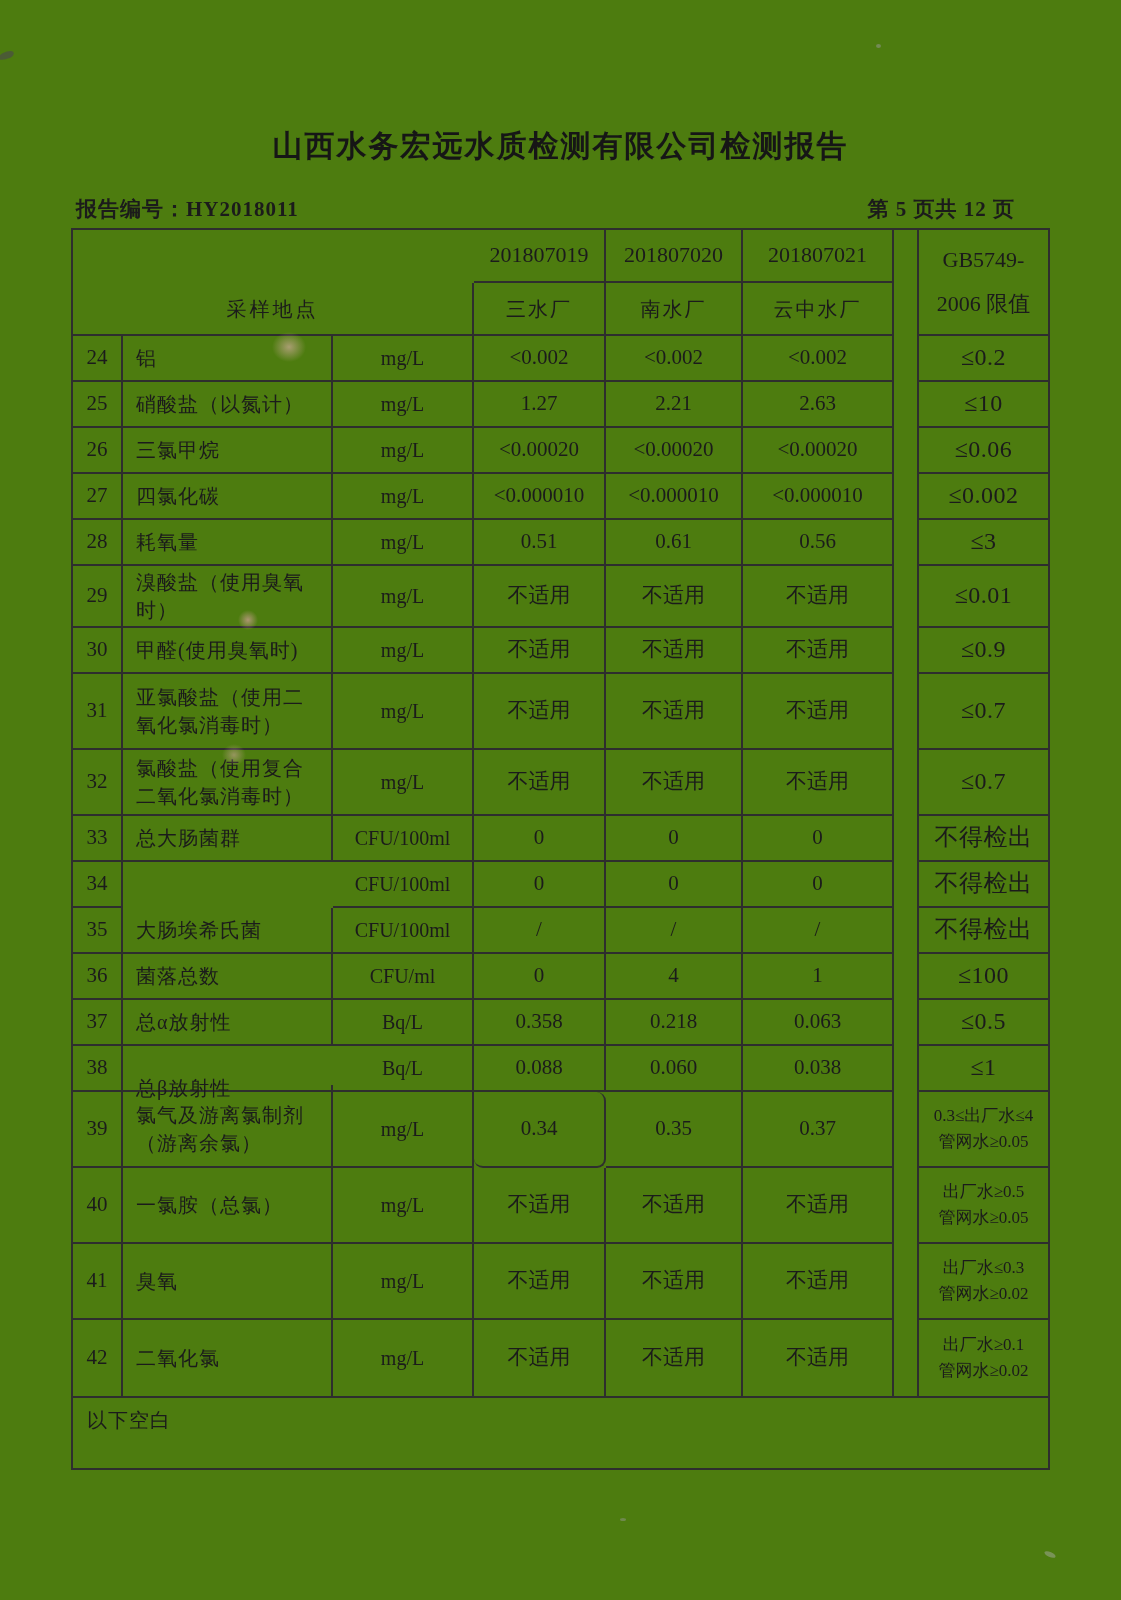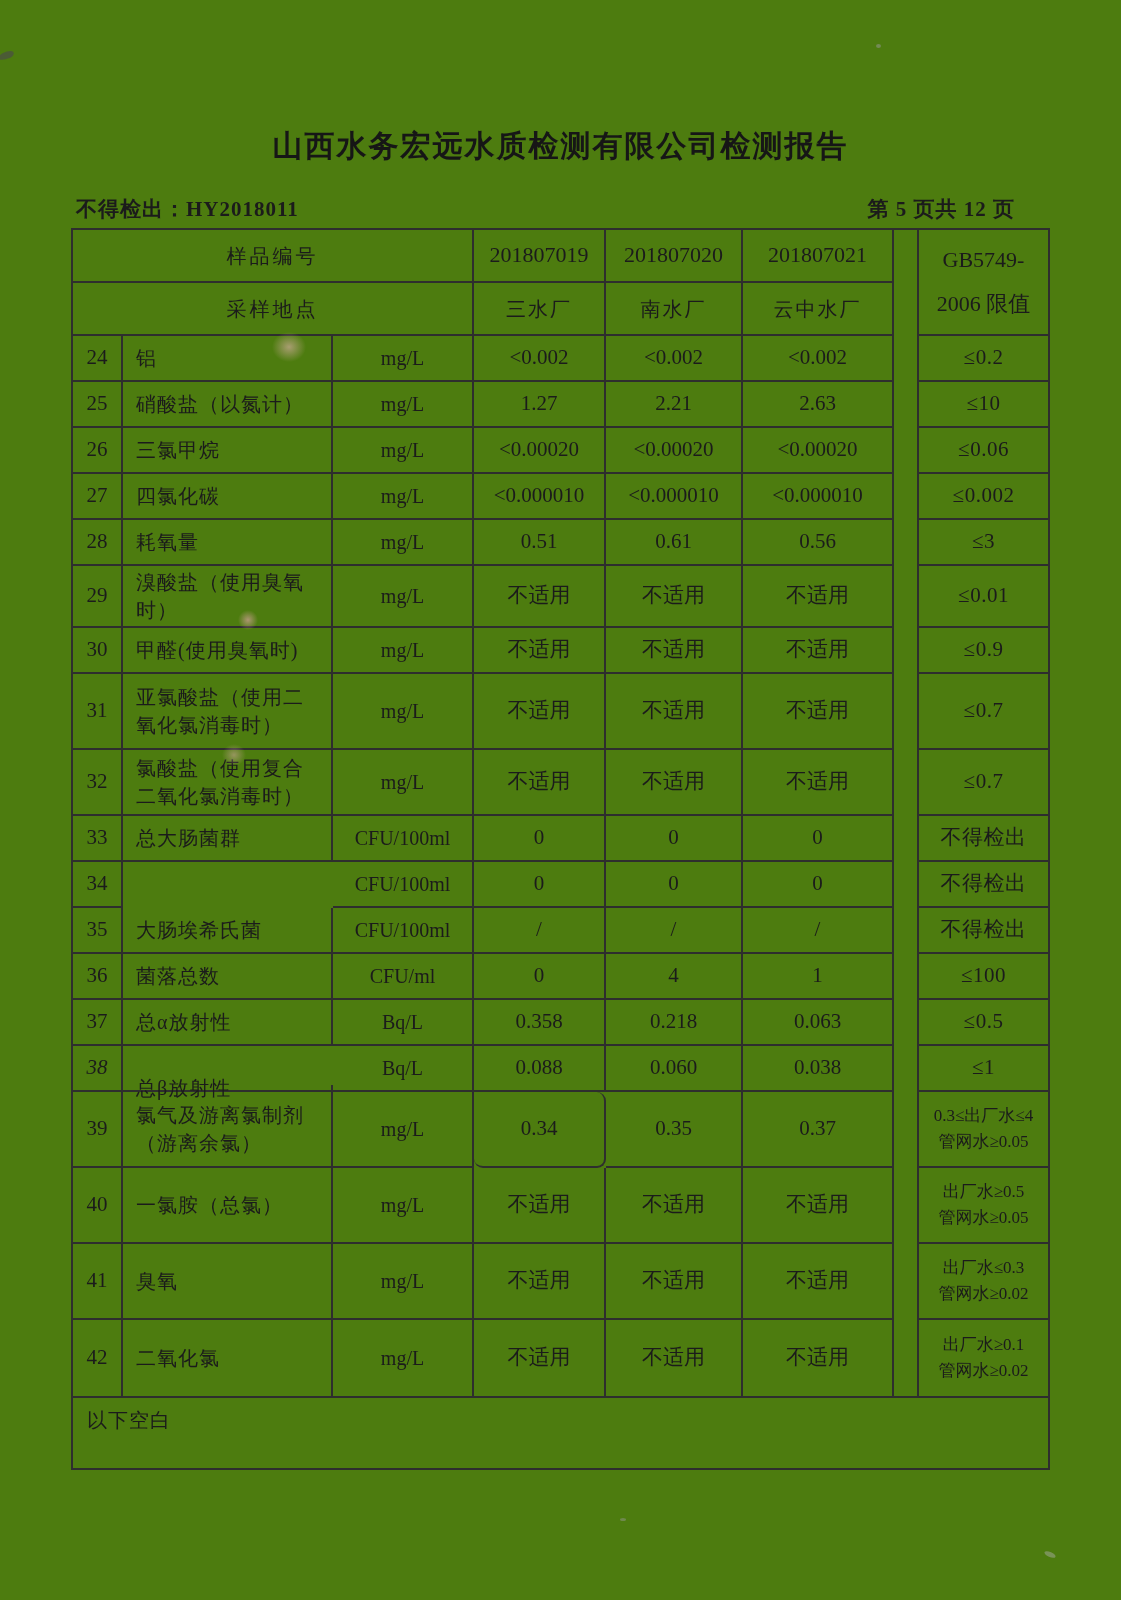--- a/index.html
+++ b/index.html
@@ -98,7 +98,7 @@
   <div class="doc-title">山西水务宏远水质检测有限公司检测报告</div>
 
   <div class="meta-row">
-    <span class="report-no">不得检出：HY2018011</span>
+    <span class="report-no">报告编号：HY2018011</span>
     <span class="page-indicator">第 5 页共 12 页</span>
   </div>
 

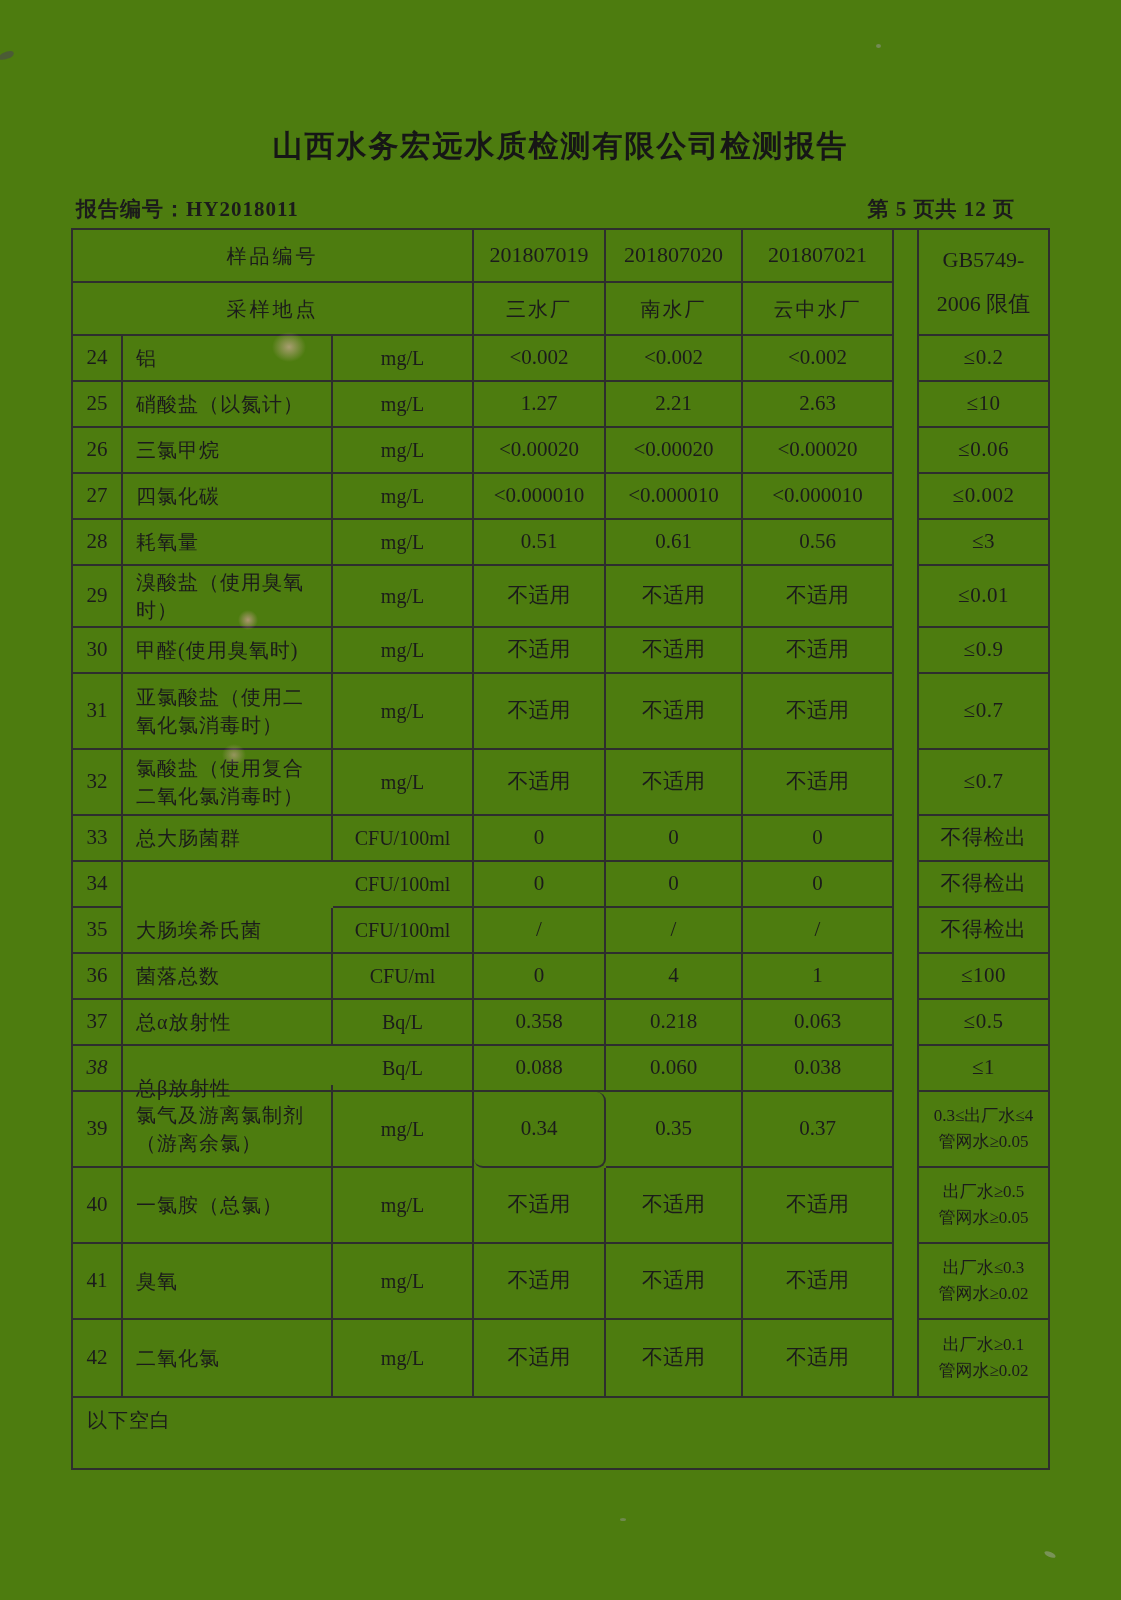--- a/index.html
+++ b/index.html
@@ -104,7 +104,6 @@
 
   <div class="report-table" id="grid">
 
-    <div class="cell hdr-label-1">样品编号</div>
     <div class="cell hdr-id1">201807019</div>
     <div class="cell hdr-id2">201807020</div>
     <div class="cell hdr-id3">201807021</div>

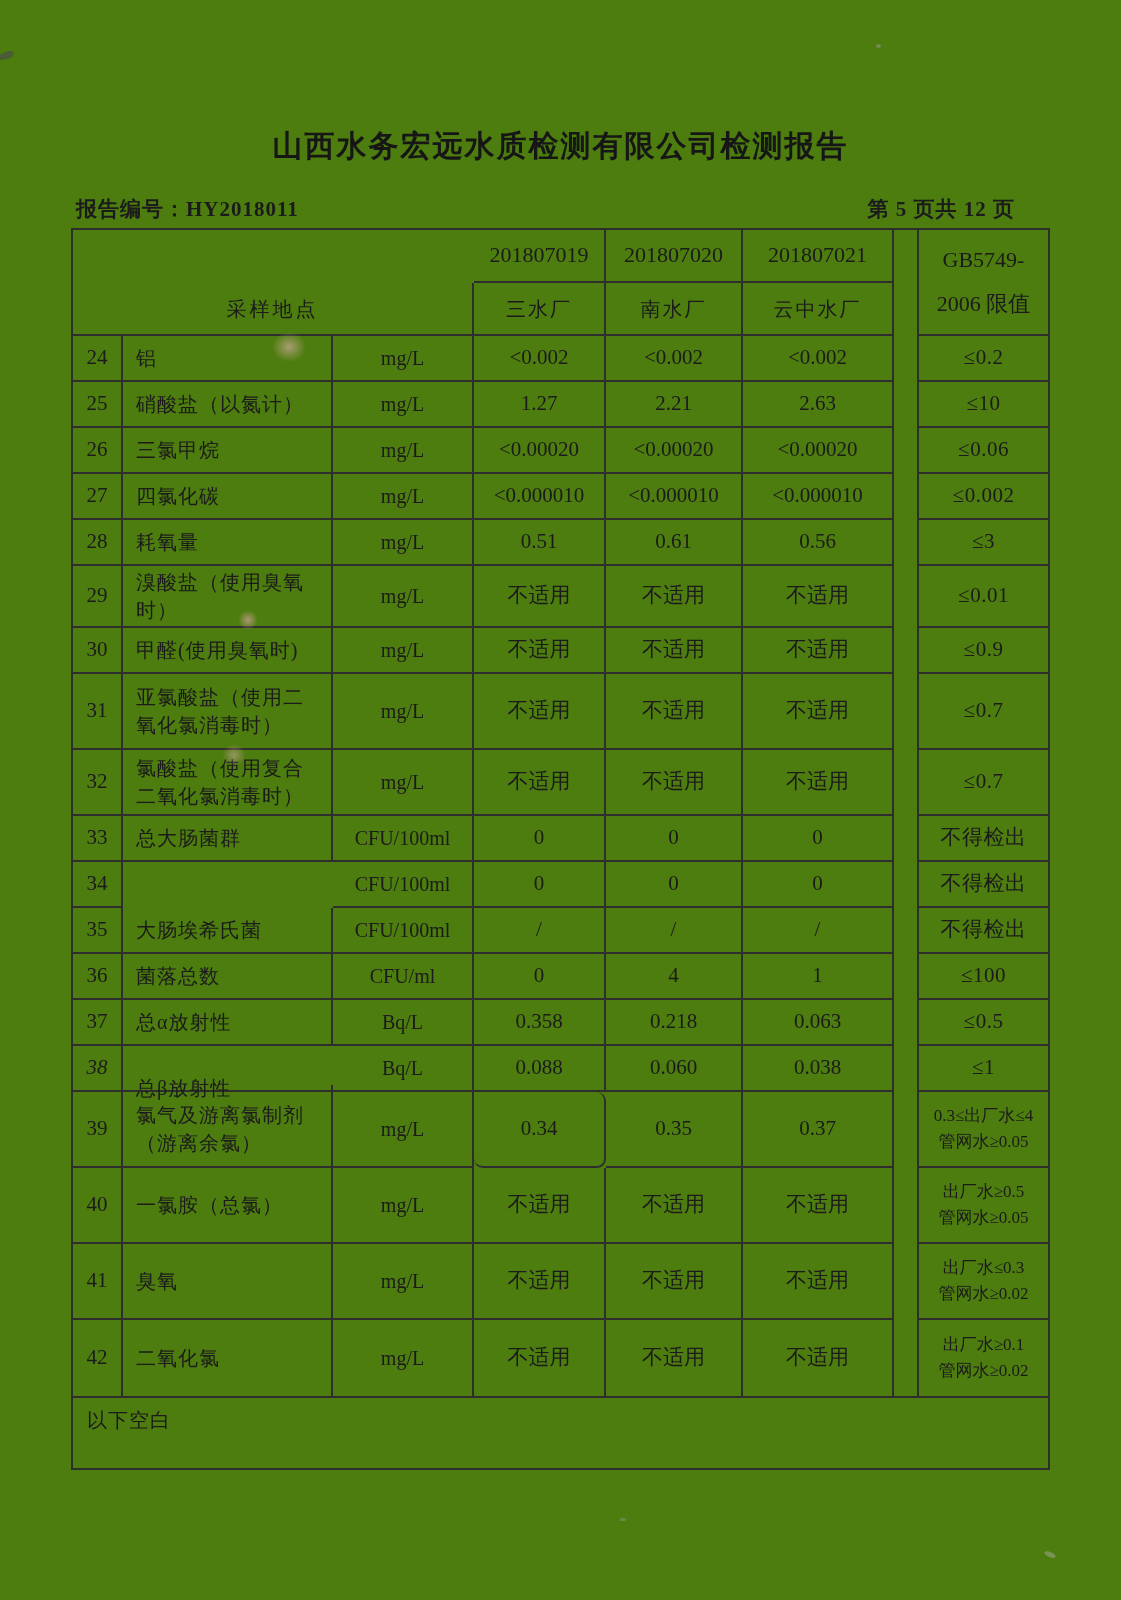--- a/index.html
+++ b/index.html
@@ -47,7 +47,7 @@
   .col-v1{grid-column:4;font-size:21px;}
   .col-v2{grid-column:5;font-size:21px;}
   .col-v3{grid-column:6;font-size:21px;}
-  .col-lim{grid-column:8;border-left:2px solid #2e2e2e;border-right:none;flex-direction:column;font-size:21px;letter-spacing:0.5px;}
+  .col-lim{grid-column:8;border-left:2px solid #2e2e2e;border-right:none;flex-direction:column;font-size:24px;letter-spacing:0.5px;}
   .col-lim.two-line{font-size:17px;line-height:1.55;letter-spacing:0;}
   .lim1,.lim2{display:block;text-align:center;}
   

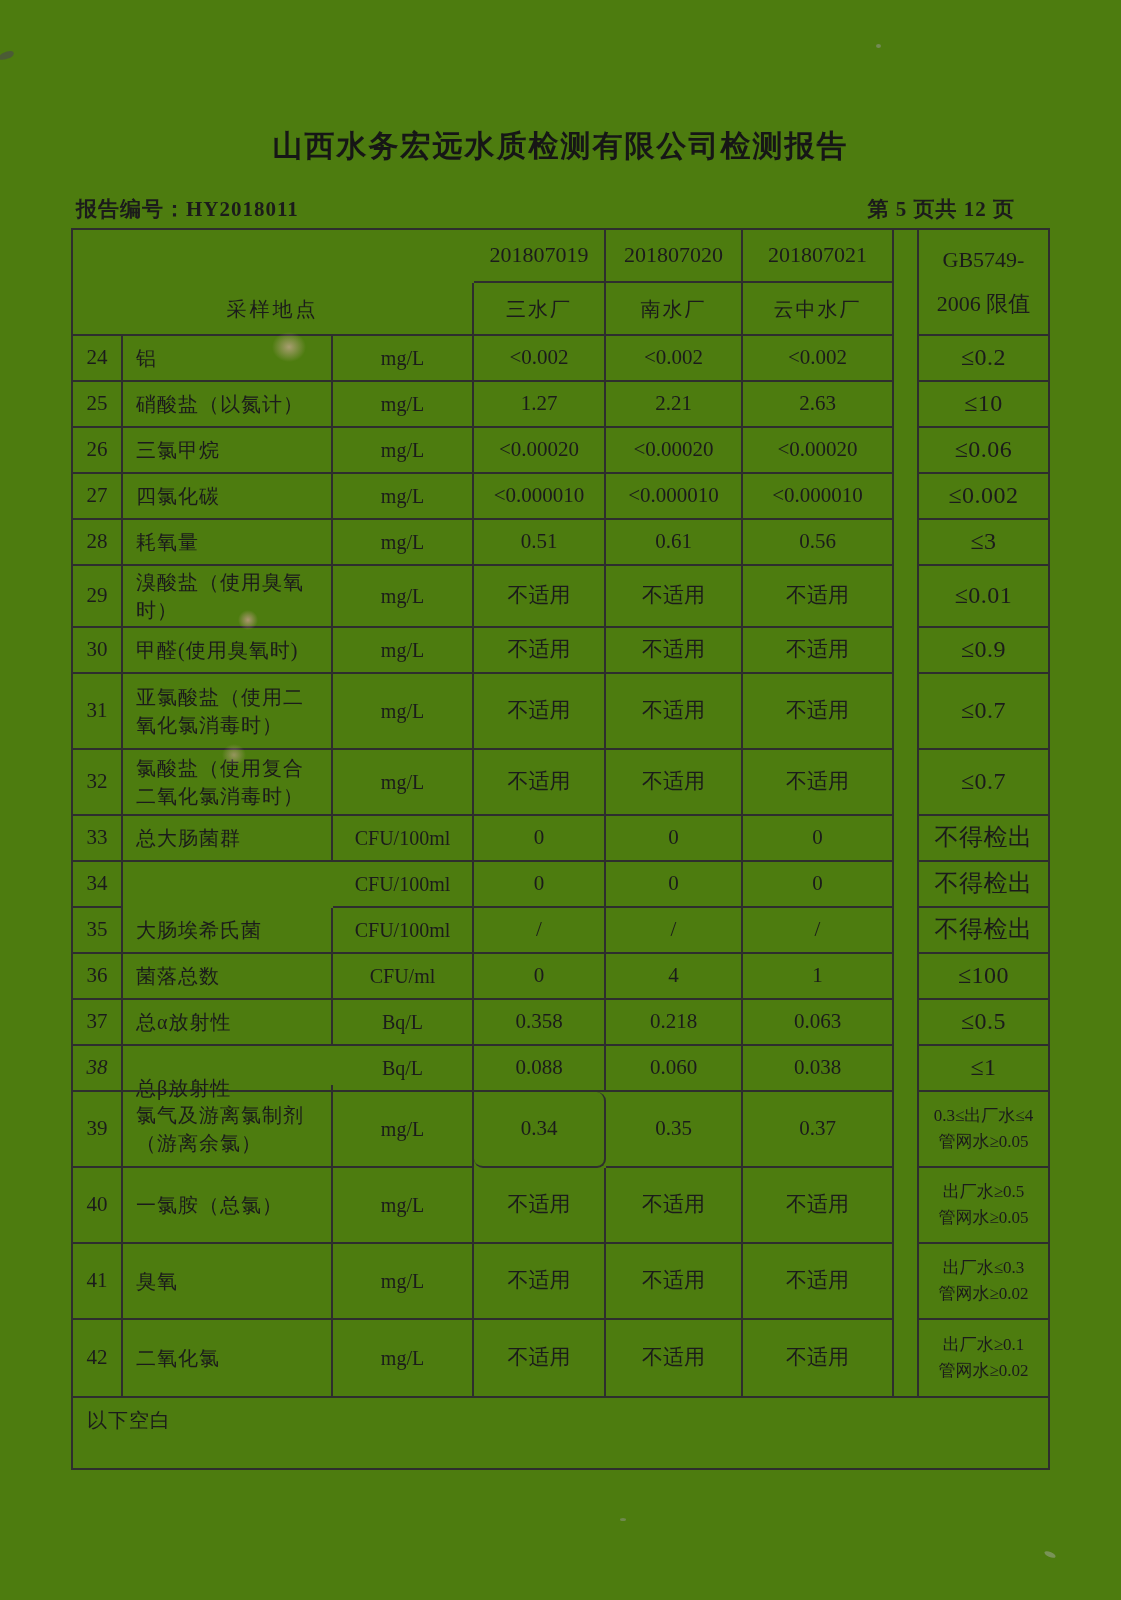--- a/index.html
+++ b/index.html
@@ -278,7 +278,7 @@
     <span class="lim2"></span>
   </div>
 
-  <div class="cell col-no" style="grid-row: 17; font-style: italic;">38</div>
+  <div class="cell col-no" style="grid-row: 17;">38</div>
   <div class="cell col-name" style="grid-row: 17; margin-top: 39px;">总β放射性</div>
   <div class="cell col-unit" style="grid-row: 17;">Bq/L</div>
   <div class="cell col-v1" style="grid-row: 17;">0.088</div>

